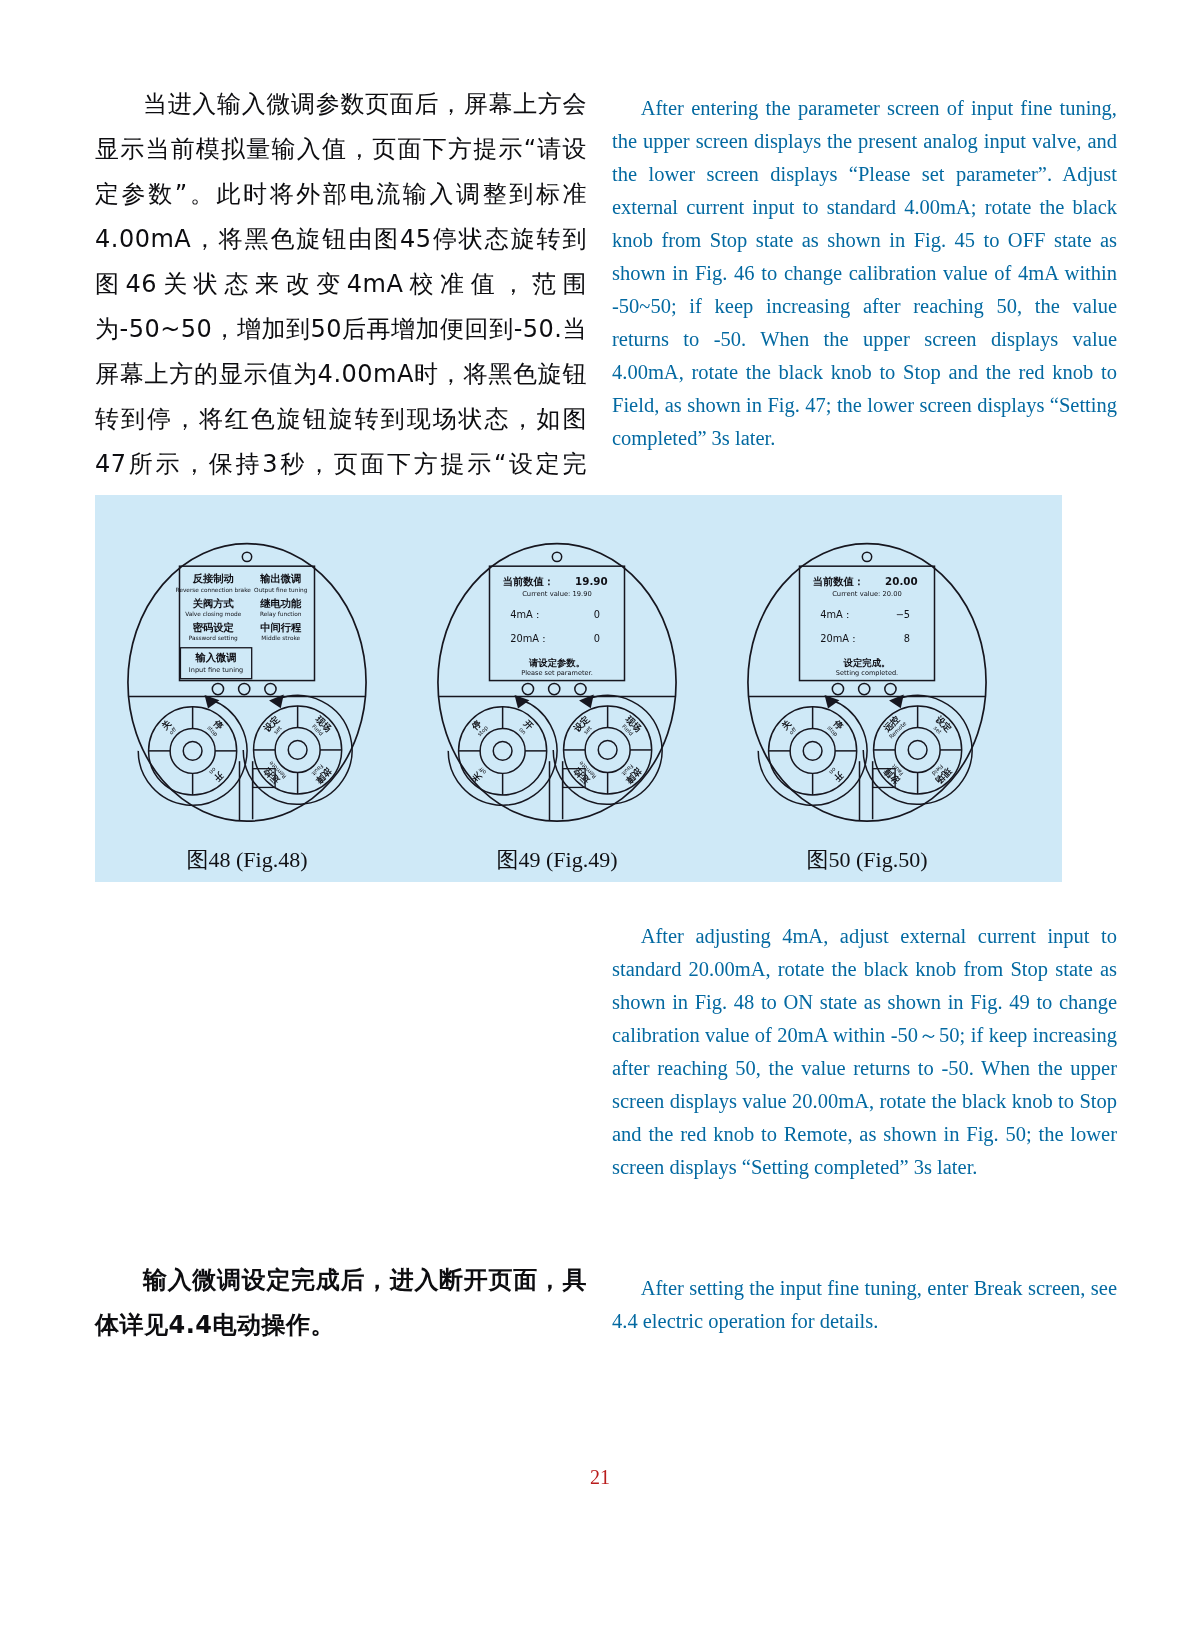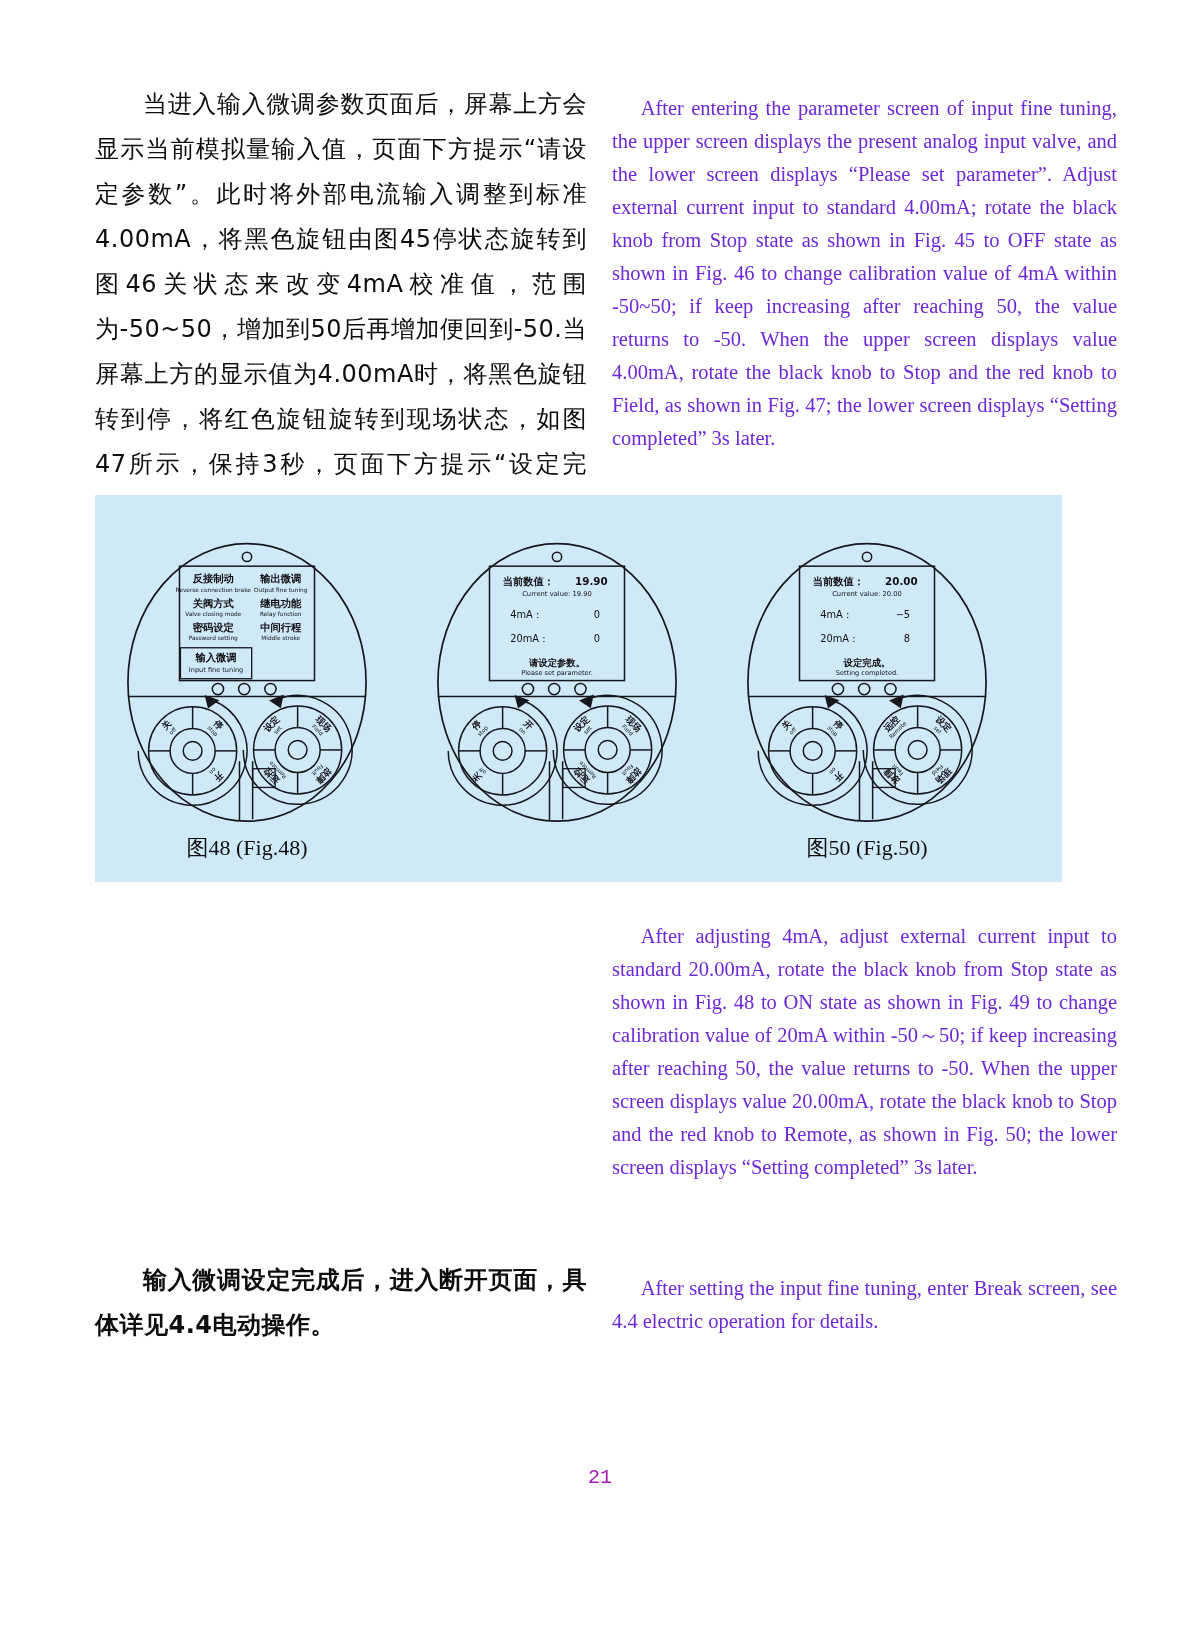--- a/index.html
+++ b/index.html
@@ -8,7 +8,7 @@
   .para{position:absolute;text-align:justify;}
   .zh{font-family:"DejaVu Sans",sans-serif;font-size:24px;line-height:45px;text-indent:2em;
       letter-spacing:0.5px;color:#0d0d10;}
-  .en{font-family:"Liberation Serif",serif;font-size:20.5px;line-height:33px;text-indent:1.4em;color:#6d28d9;}
+  .en{font-family:"Liberation Serif",serif;font-size:20.5px;line-height:33px;text-indent:1.4em;color:#0369a1;}
   .pos-zh1{left:95px;top:82px;width:492px;}
   .pos-en1{left:612px;top:92px;width:505px;}
   .pos-zh2{left:95px;top:912px;width:492px;}

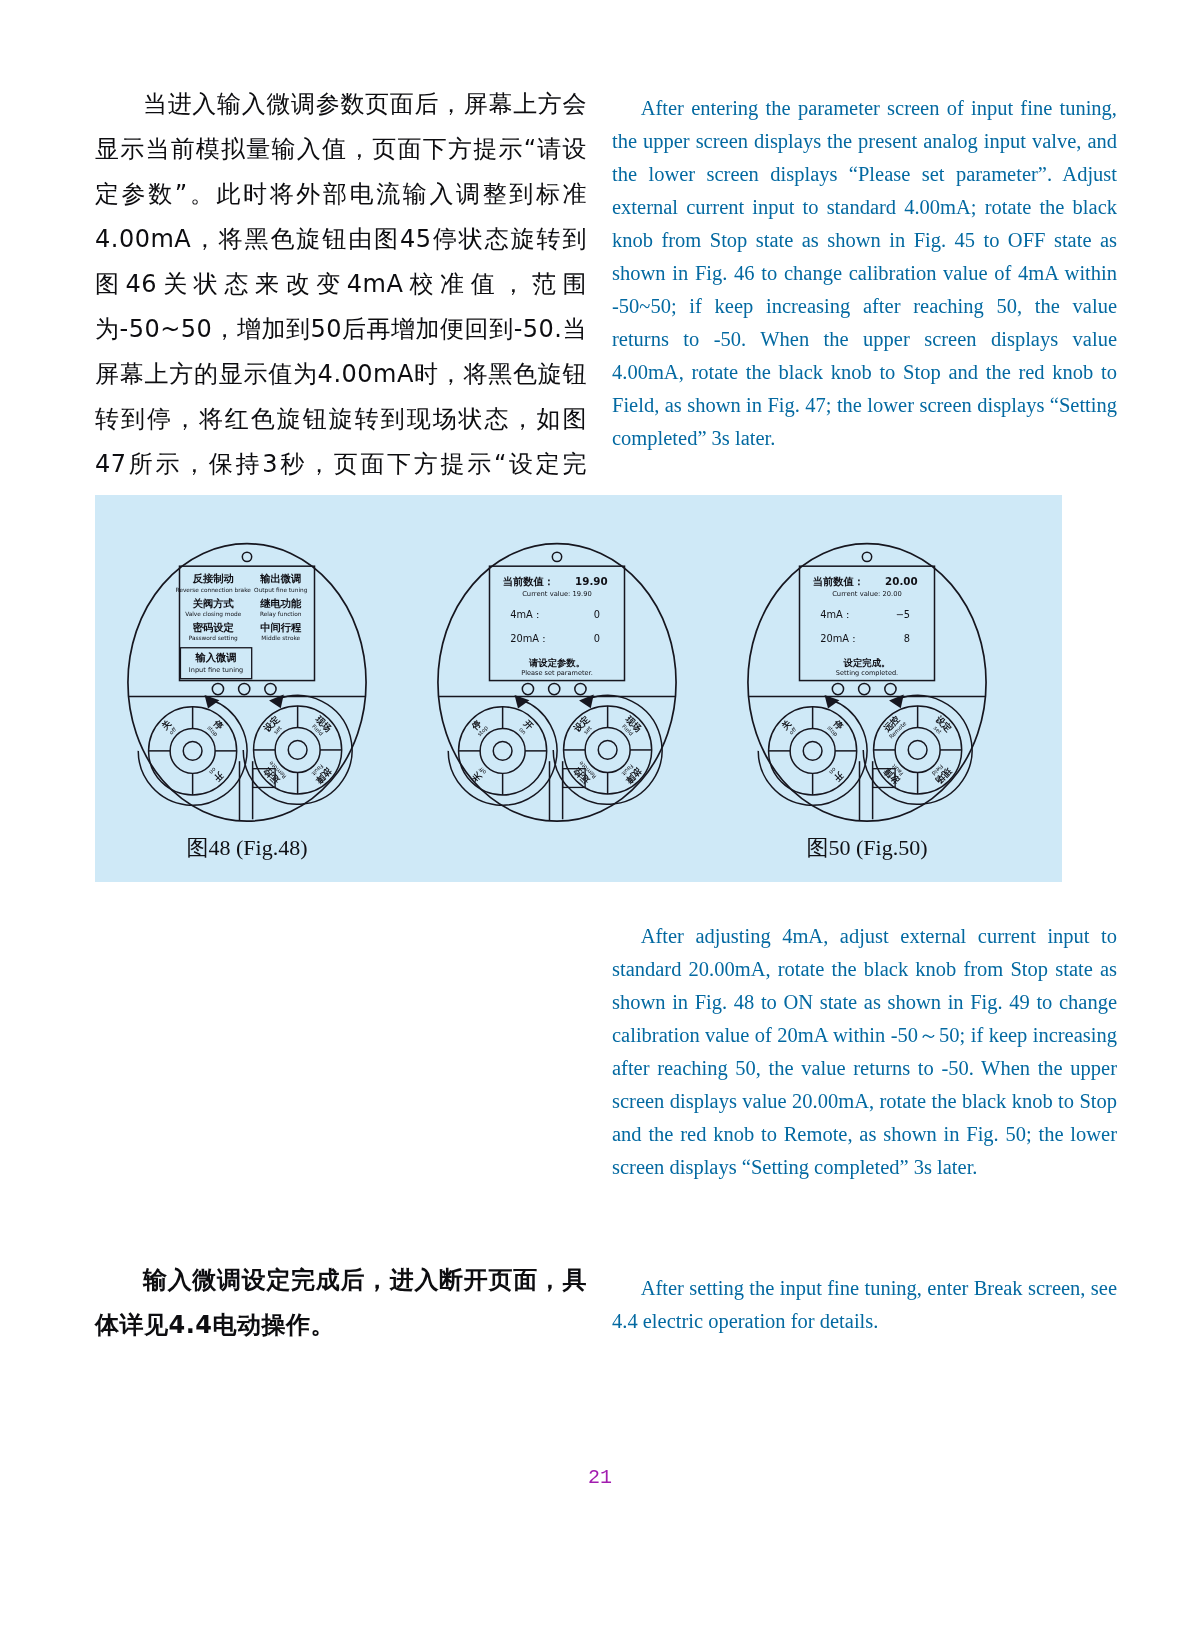--- a/index.html
+++ b/index.html
@@ -19,7 +19,7 @@
   .fig{position:absolute;top:28px;width:300px;text-align:center;}
   .fig svg{display:block;width:300px;height:302px;margin:0 auto;}
   .fig-0{left:2px;} .fig-1{left:312px;} .fig-2{left:622px;}
-  .caption{margin-top:8px;font-family:"Liberation Serif","DejaVu Sans",serif;font-size:22px;
+  .caption{margin-top:20px;font-family:"Liberation Serif","DejaVu Sans",serif;font-size:22px;
            color:#101014;text-align:center;}
   .page-num{position:absolute;left:0;top:1466px;width:100%;text-align:center;
             font-family:Liberation Mono, monospace;font-size:20px;color:#a21caf;}

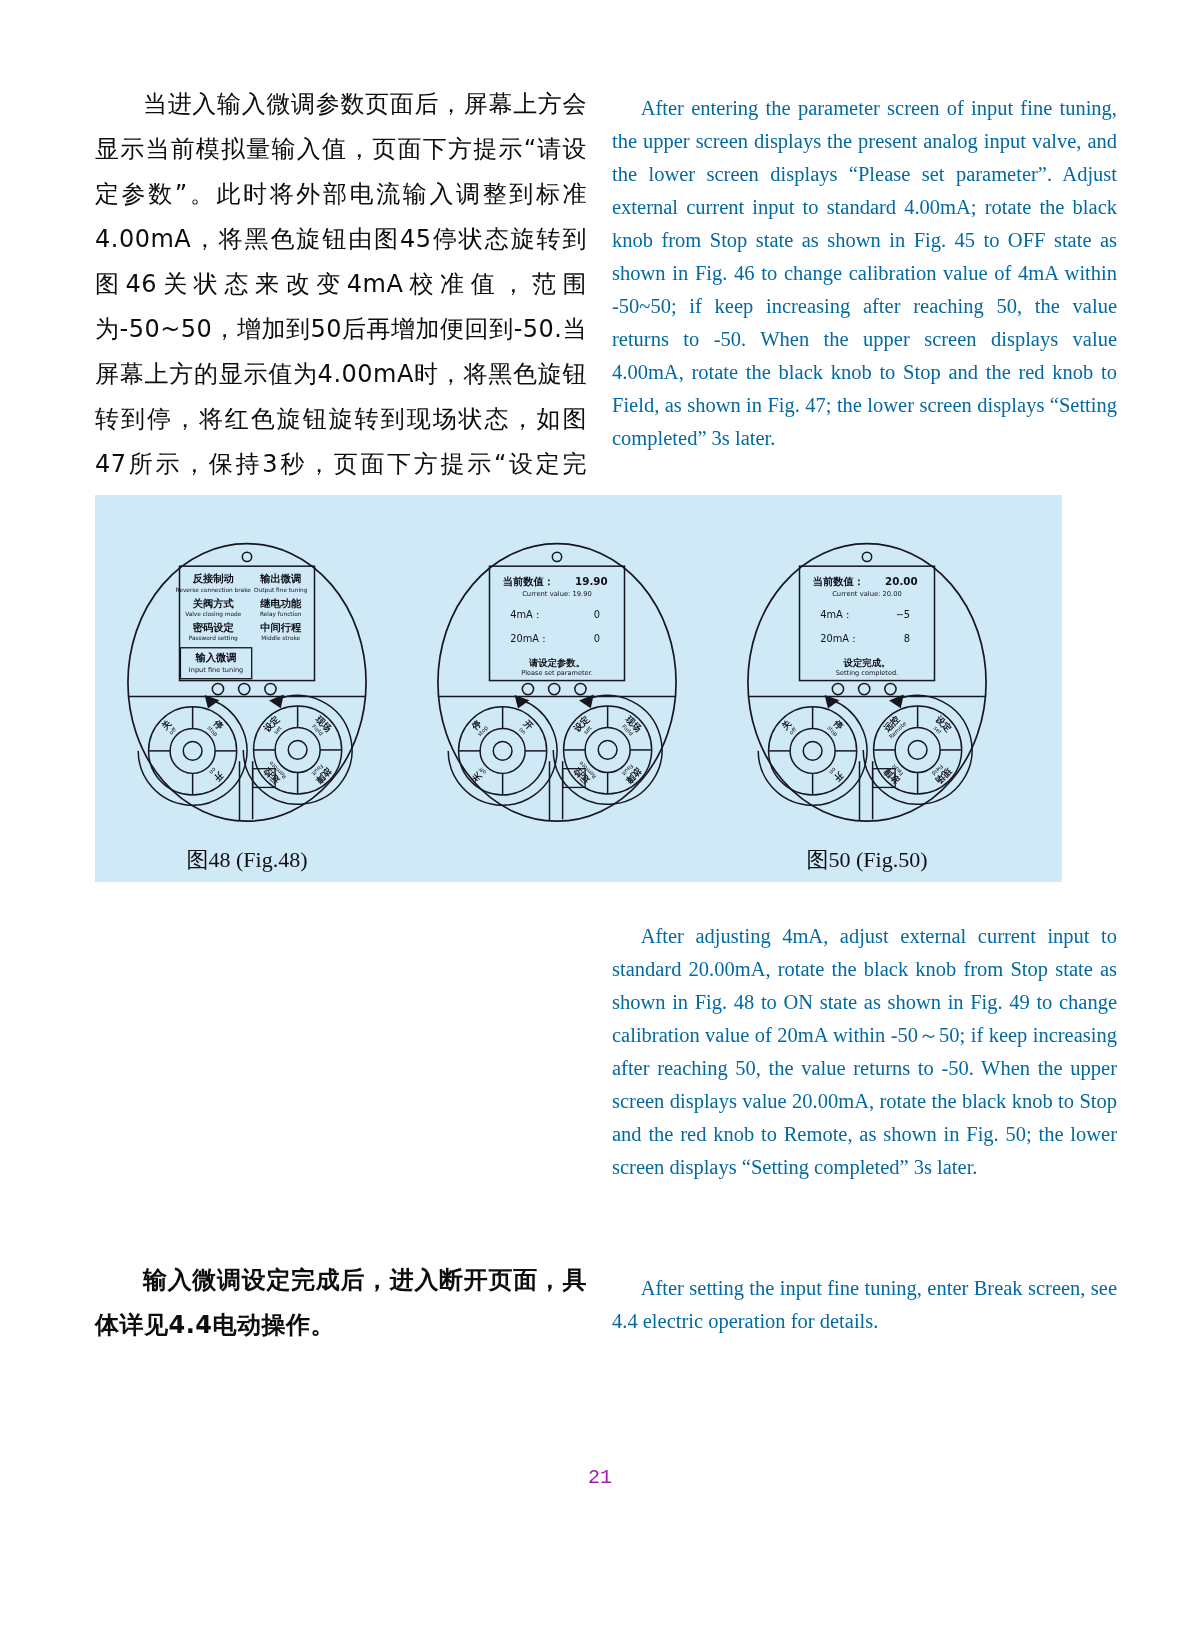--- a/index.html
+++ b/index.html
@@ -193,6 +193,7 @@
             </g>
           </g>
         </svg>
+      <div class="caption">图49 (Fig.49)</div>
     </div>
     <div class="fig fig-2">
       <svg viewBox="0 0 320 322">

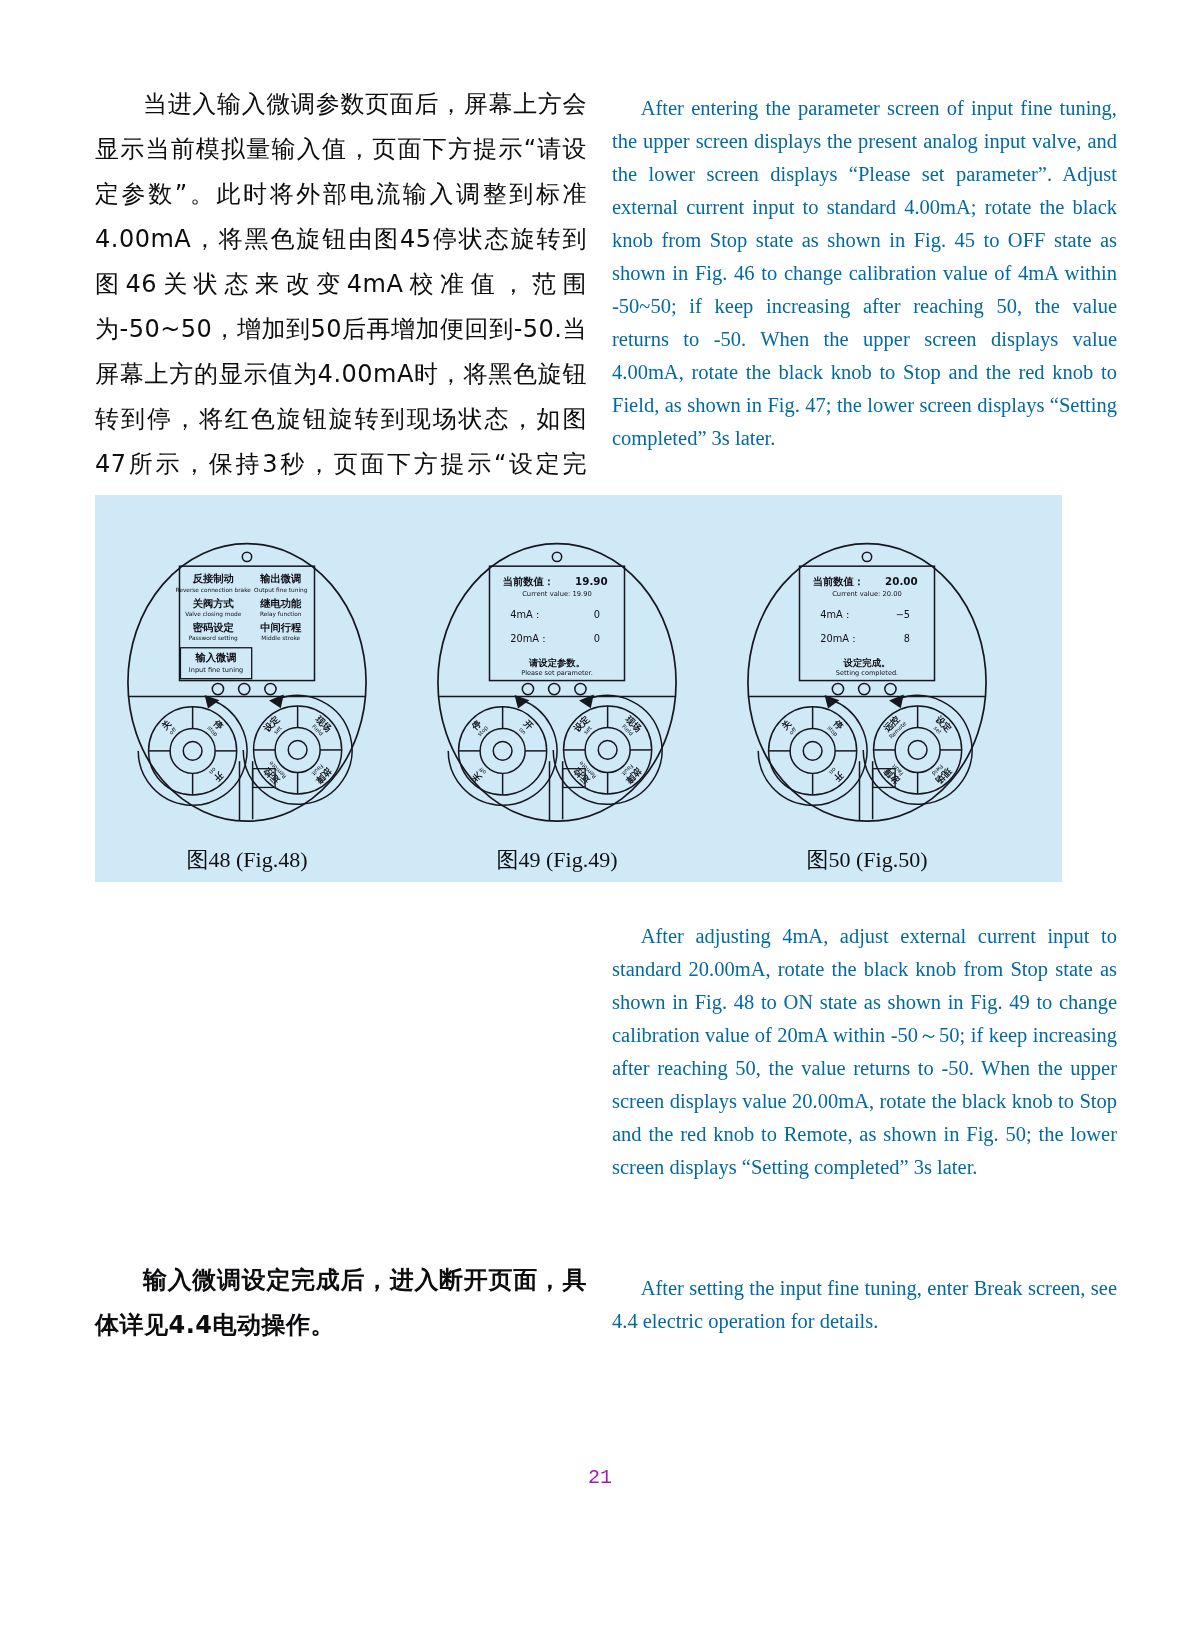--- a/index.html
+++ b/index.html
@@ -22,7 +22,7 @@
   .caption{margin-top:20px;font-family:"Liberation Serif","DejaVu Sans",serif;font-size:22px;
            color:#101014;text-align:center;}
   .page-num{position:absolute;left:0;top:1466px;width:100%;text-align:center;
-            font-family:Liberation Mono, monospace;font-size:20px;color:#a21caf;}
+            font-family:Liberation Serif, serif;font-size:20px;color:#b91c1c;}
 </style>
 </head>
 <body>

